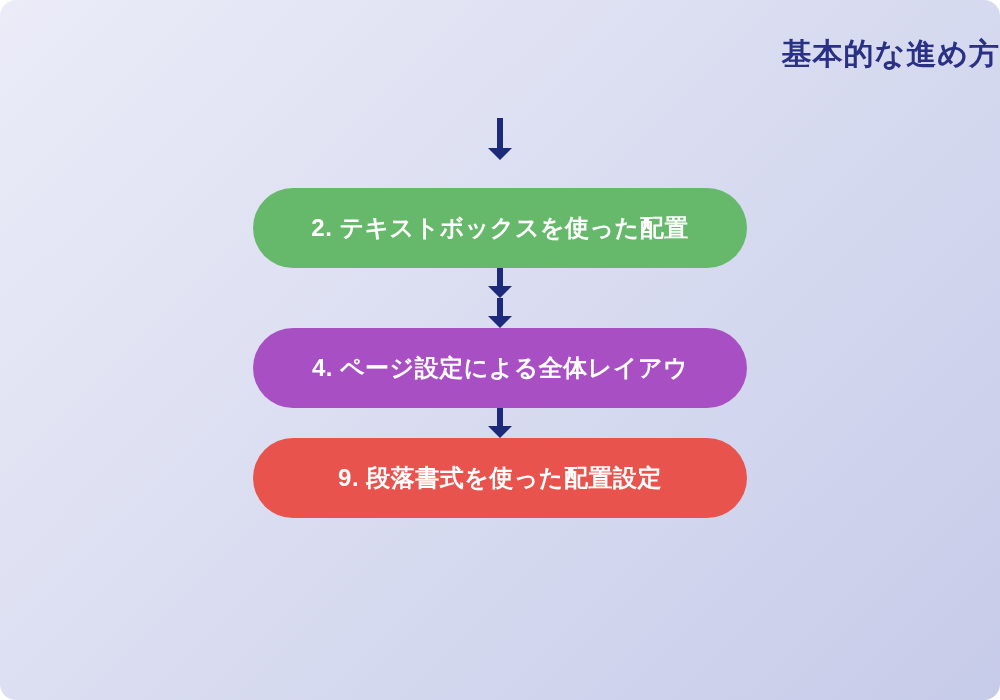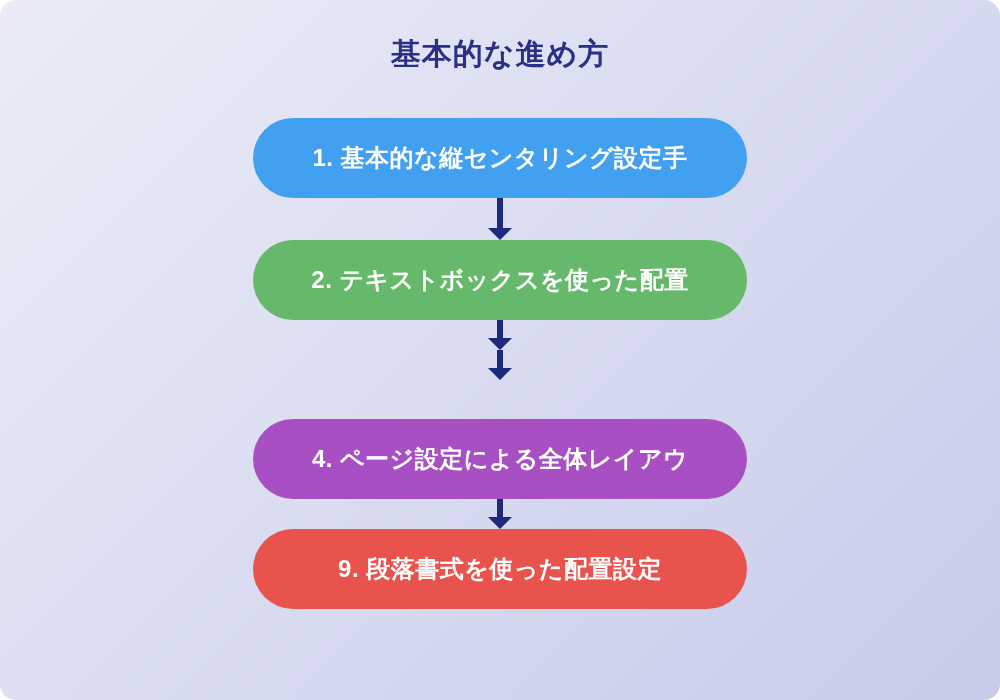--- a/index.html
+++ b/index.html
@@ -21,7 +21,7 @@
     top: 36px;
     left: 0;
     width: 100%;
-    text-align: center;
+    text-align: right;
     font-size: 30px;
     line-height: 36px;
     font-weight: 700;

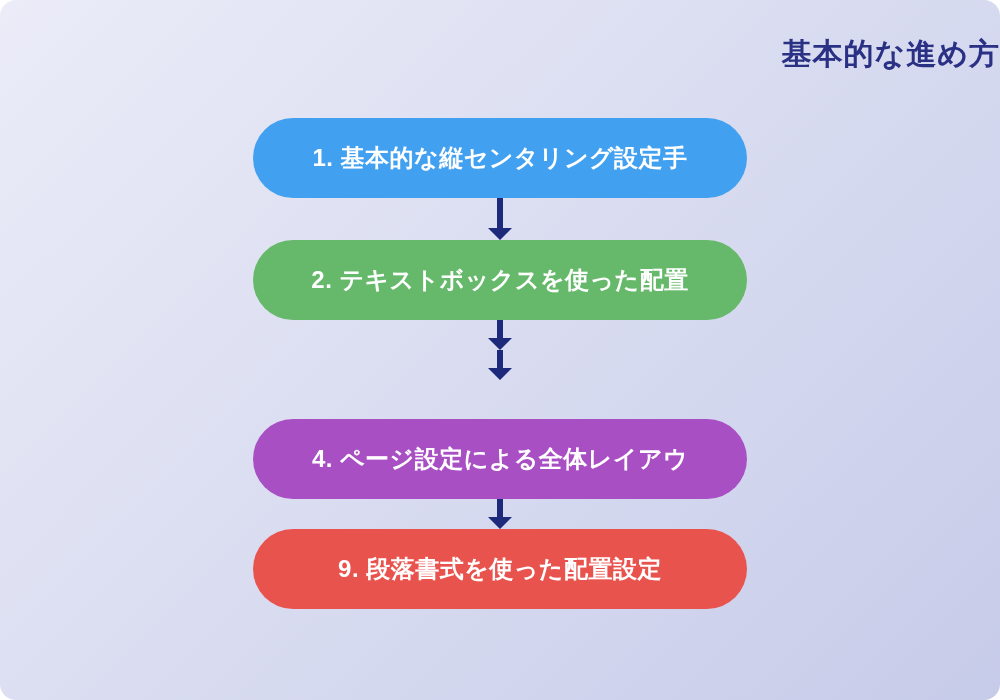--- a/index.html
+++ b/index.html
@@ -71,7 +71,6 @@
 
   <div class="flow">
 
-    <div class="step-box" style="background: rgb(66, 160, 240);">1. 基本的な縦センタリング設定手</div>
 
     <div class="arrow arrow-tall" style="background: rgb(29, 42, 123);"></div>
 

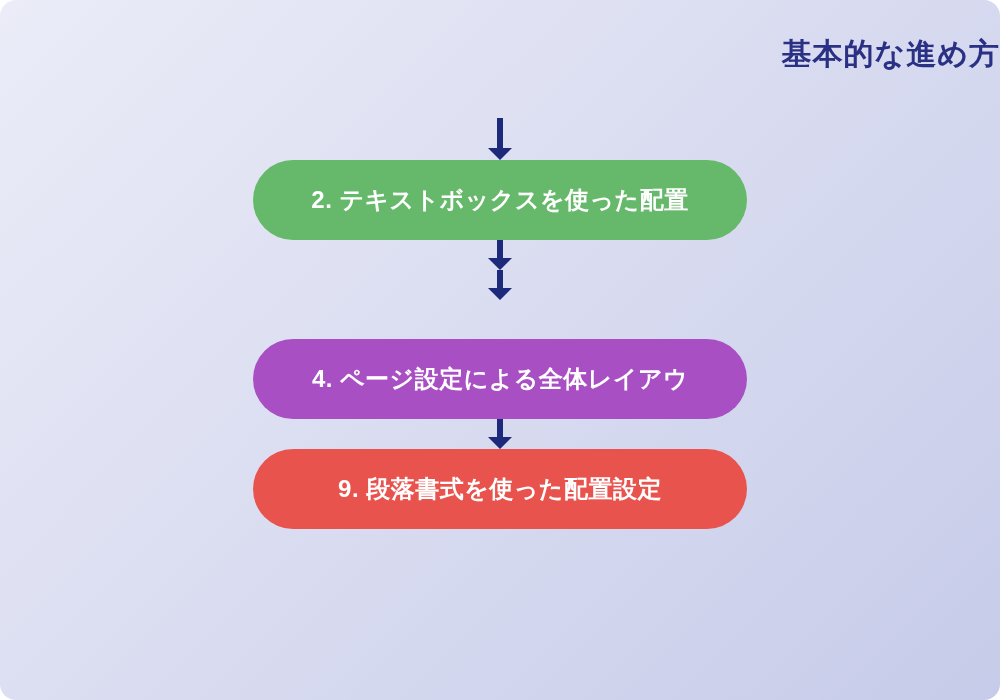--- a/index.html
+++ b/index.html
@@ -74,7 +74,7 @@
 
     <div class="arrow arrow-tall" style="background: rgb(29, 42, 123);"></div>
 
-    <div class="step-box" style="background: rgb(102, 185, 106);">2. テキストボックスを使った配置</div>
+    <div class="step-box" style="background: rgb(102, 185, 106); margin-top: 28px;">2. テキストボックスを使った配置</div>
 
     <div class="arrow arrow-short" style="background: rgb(29, 42, 123);"></div>
 

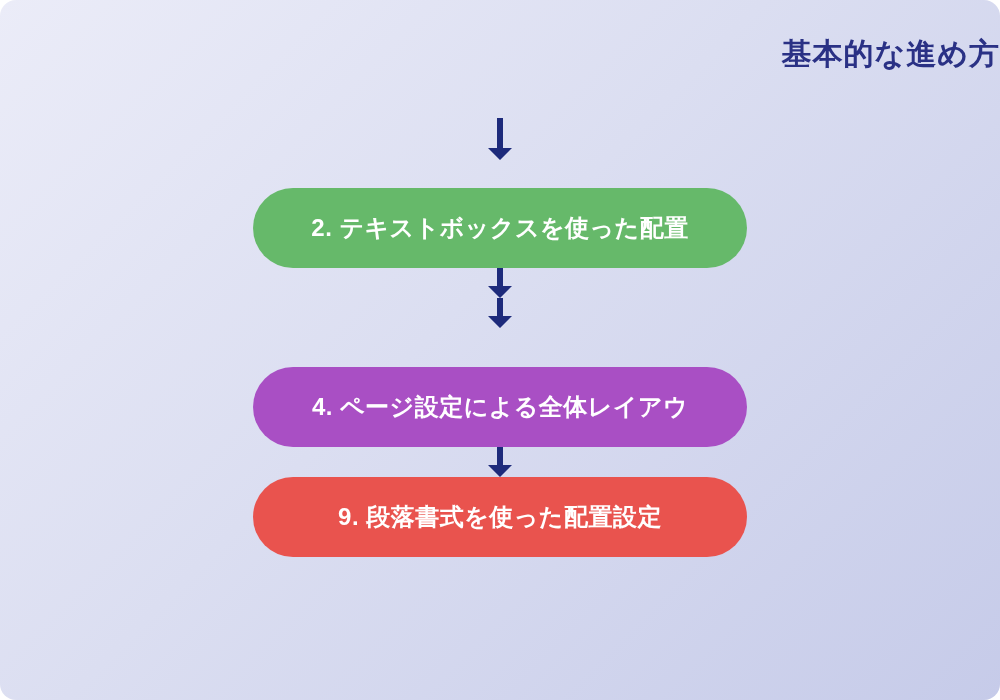--- a/index.html
+++ b/index.html
@@ -81,7 +81,7 @@
 
     <div class="arrow arrow-short" style="background: rgb(29, 42, 123);"></div>
 
-    <div class="step-box" style="background: rgb(169, 79, 196); margin-top: 39px;">4. ページ設定による全体レイアウ</div>
+    <div class="step-box" style="background: rgb(169, 79, 196);">4. ページ設定による全体レイアウ</div>
 
     <div class="arrow arrow-short" style="background: rgb(29, 42, 123);"></div>
 

